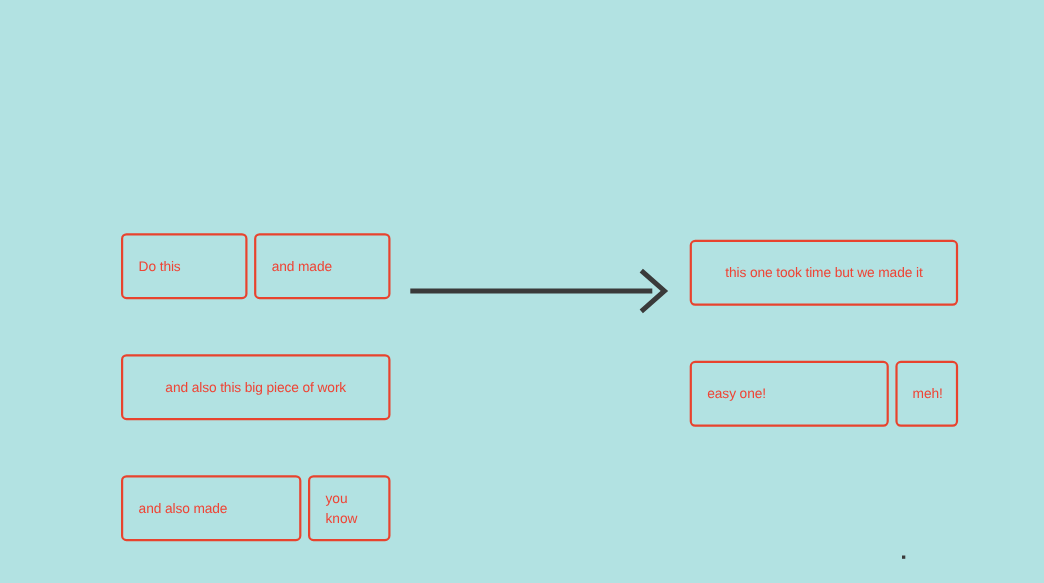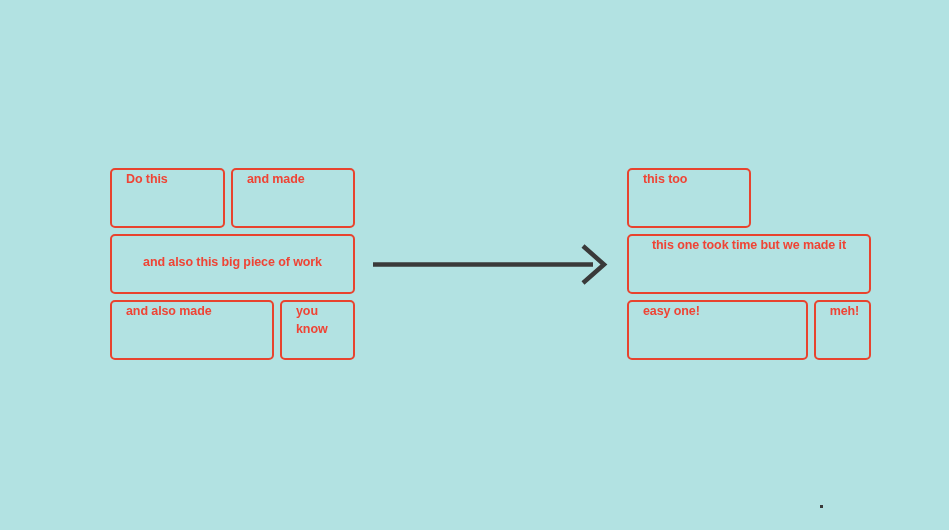--- a/index.html
+++ b/index.html
@@ -43,15 +43,16 @@
     border-radius: 5px;
     background: transparent;
     display: flex;
-    align-items: flex-start;
+    align-items: center;
     color: #ef4435;
     font-size: 12.5px;
-    font-weight: bold;
+    font-weight: normal;
     letter-spacing: -0.1px;
     line-height: 1.45;
     padding: 0 14px;
     margin-right: 6px;
     overflow: hidden;
+    margin-top: 44px;
   }
   .card:last-child { margin-right: 0; }
 

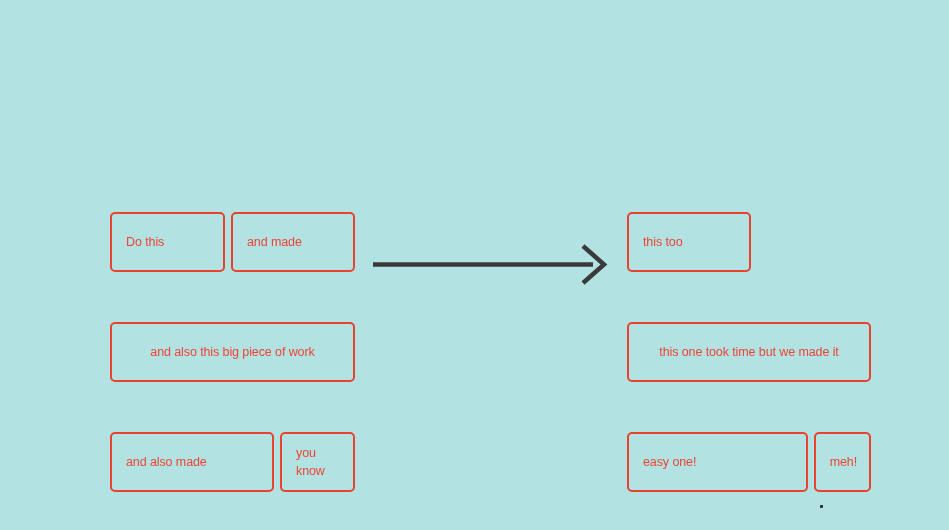--- a/index.html
+++ b/index.html
@@ -137,9 +137,6 @@
   <div class="group" id="group-right">
 
     <div class="row row-1">
-      <div class="card c1">
-        <span class="card-label">this too</span>
-      </div>
     </div>
 
     <div class="row row-2">

